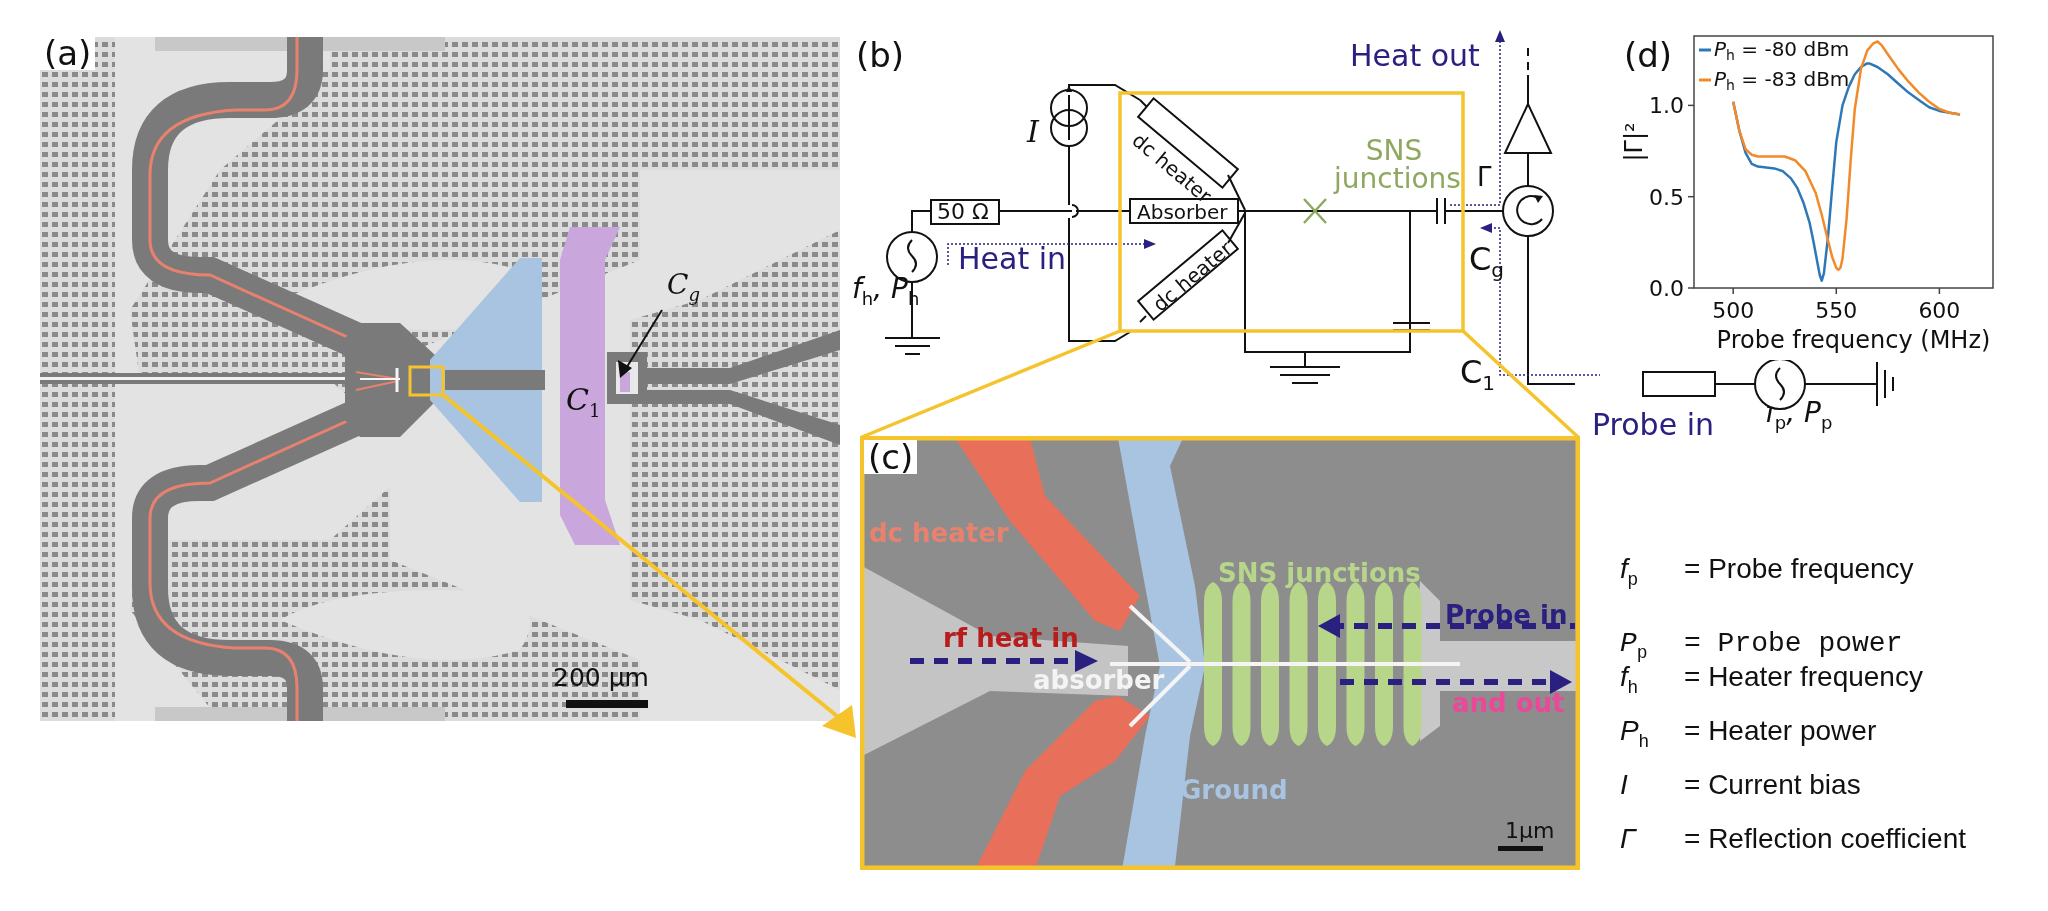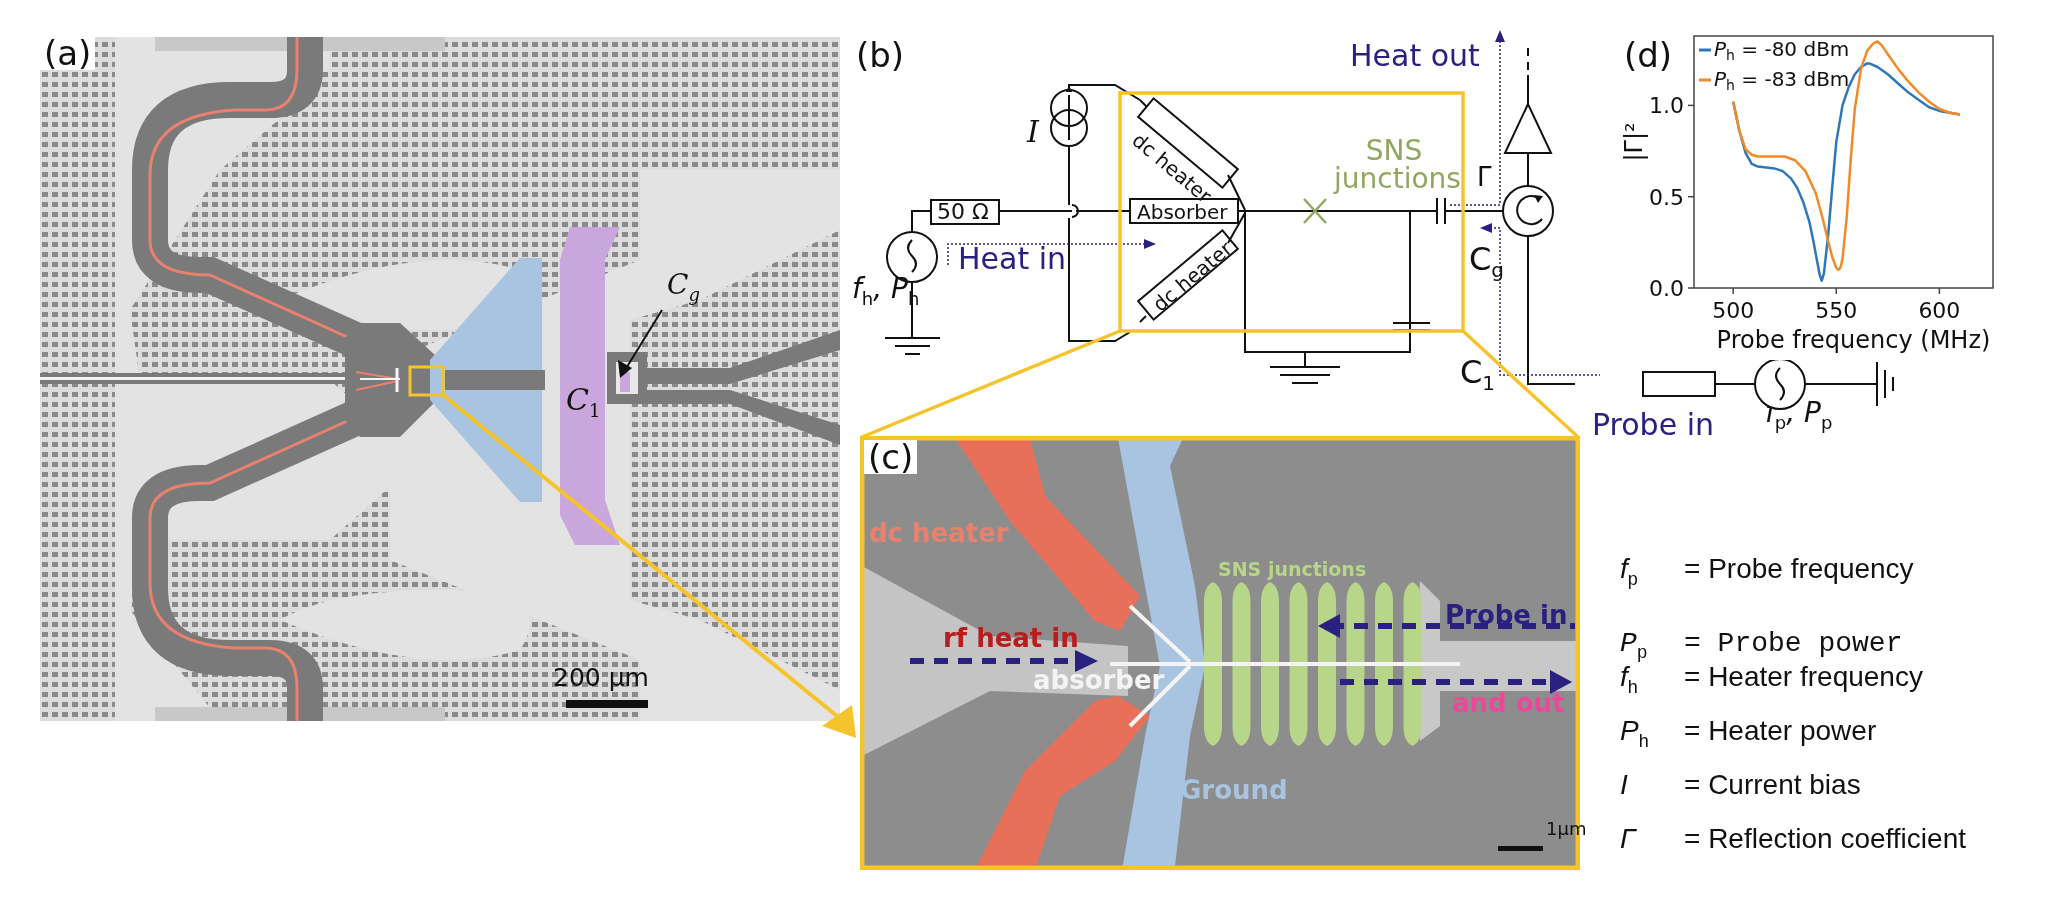--- a/index.html
+++ b/index.html
@@ -240,7 +240,7 @@
 </svg>
 <div class="panel-label" style="left:864px;top:440px;">(c)</div>
 <div class="abs" style="left:869px;top:518px;font-size:26px;font-weight:bold;color:#e8826f;">dc heater</div>
-<div class="abs" style="left:1218px;top:558px;font-size:19px;font-weight:bold;color:#b7d68a;">SNS junctions</div>
+<div class="abs" style="left:1218px;top:558px;font-size:26px;font-weight:bold;color:#b7d68a;">SNS junctions</div>
 <div class="abs" style="left:943px;top:623px;font-size:26px;font-weight:bold;color:#b91c1c;">rf heat in</div>
 <div class="abs" style="left:1033px;top:665px;font-size:26px;font-weight:bold;color:#f4f4f4;">absorber</div>
 <div class="abs" style="left:1445px;top:600px;font-size:26px;font-weight:bold;color:#2a2080;">Probe in</div>

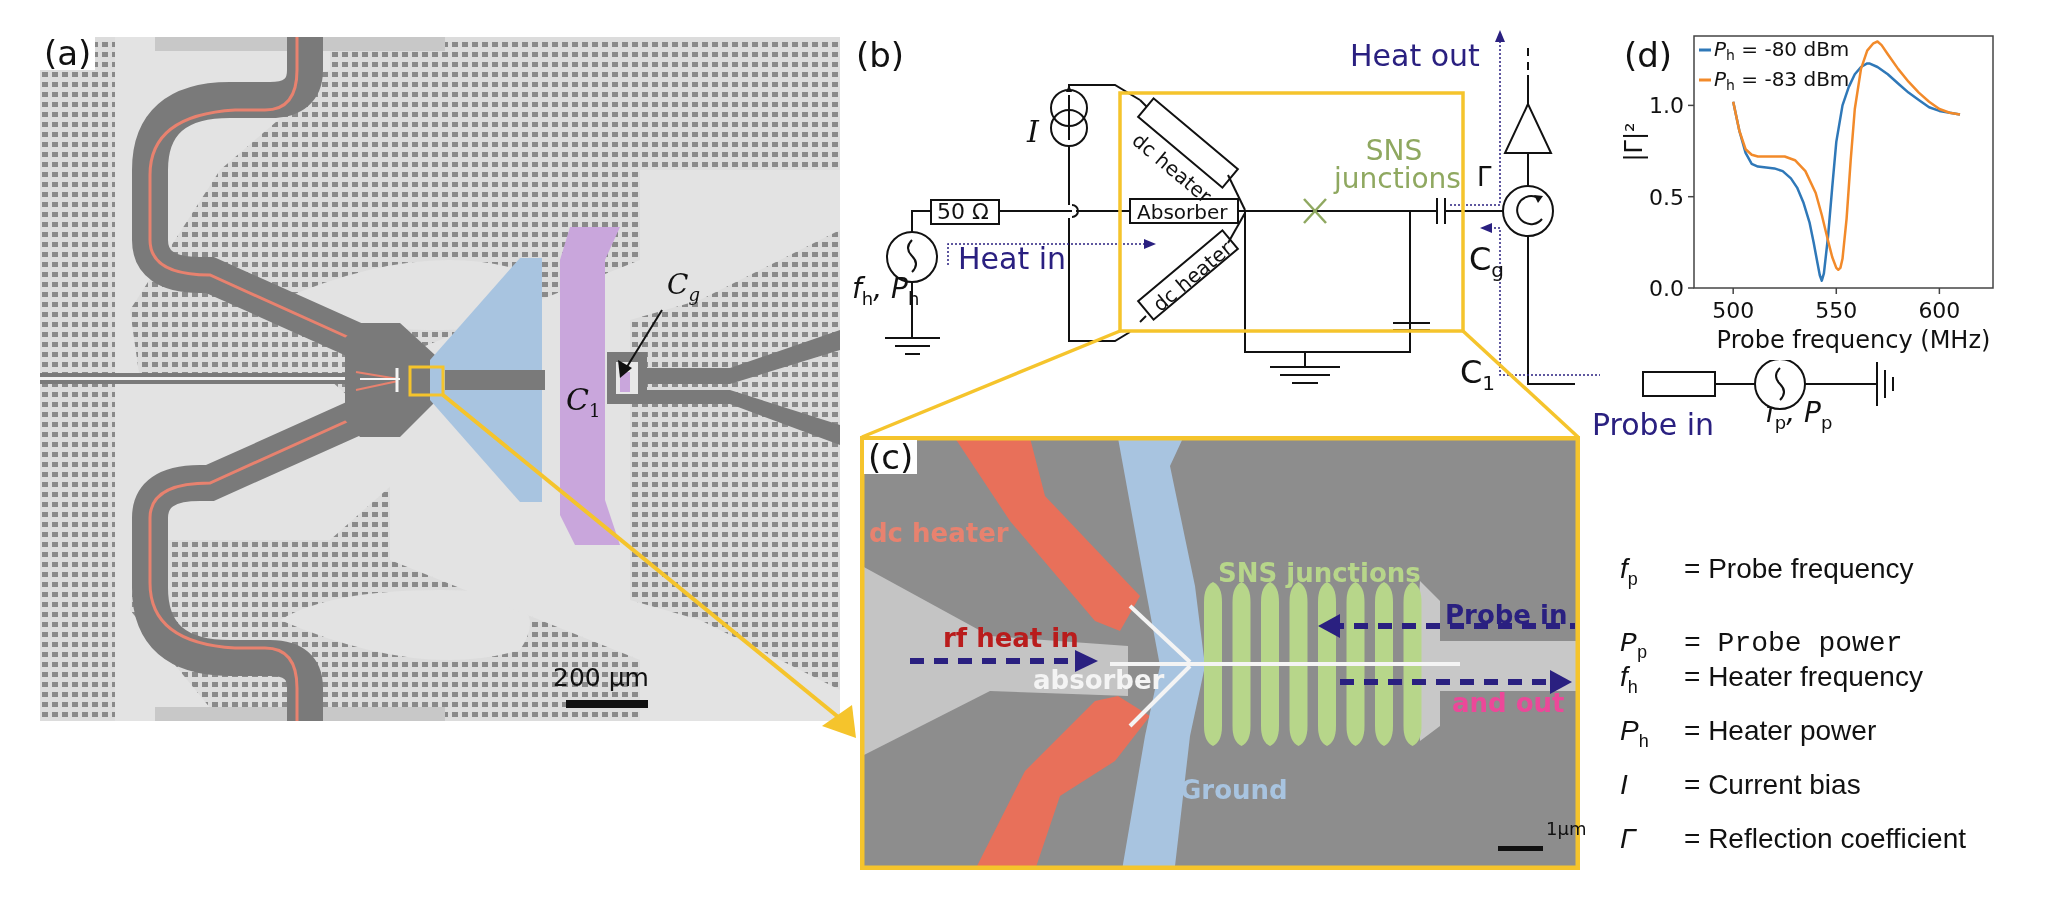--- a/index.html
+++ b/index.html
@@ -246,7 +246,7 @@
 <div class="abs" style="left:1445px;top:600px;font-size:26px;font-weight:bold;color:#2a2080;">Probe in</div>
 <div class="abs" style="left:1452px;top:688px;font-size:26px;font-weight:bold;color:#ec4899;">and out</div>
 <div class="abs" style="left:1180px;top:775px;font-size:26px;font-weight:bold;color:#a8c4e0;">Ground</div>
-<div class="abs" style="left:1546px;top:818px;font-size:18px;">1µm</div>
+<div class="abs" style="left:1505px;top:818px;font-size:22px;">1µm</div>
 
 <div class="panel-label" style="left:1620px;top:38px;">(d)</div>
 <svg id="chart" class="abs" style="left:1600px;top:20px" width="448" height="350">

